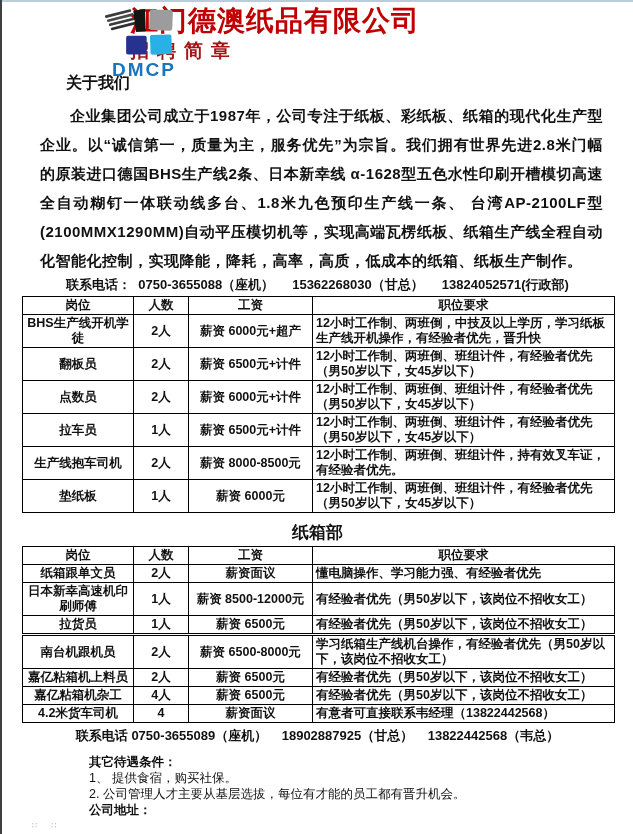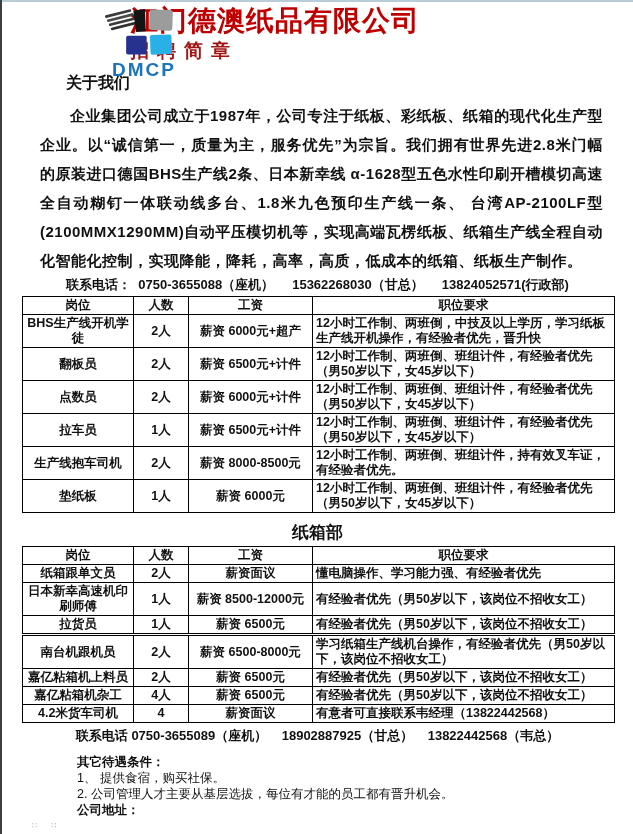--- a/index.html
+++ b/index.html
@@ -34,7 +34,7 @@
   .contact-line.second{margin-top:4px;}
   .footer{margin:10px 0 0 75px;font-size:12.5px;line-height:15px;}
   .footer .bold{font-weight:bold;}
-  .footer div{margin:0 0 1px 0;}
+  .footer div{margin:0 0 1px 12px;}
   .artifact{position:absolute;left:30px;bottom:4px;color:#9a9a9a;font-size:8px;letter-spacing:6px;}
 </style>
 </head>

